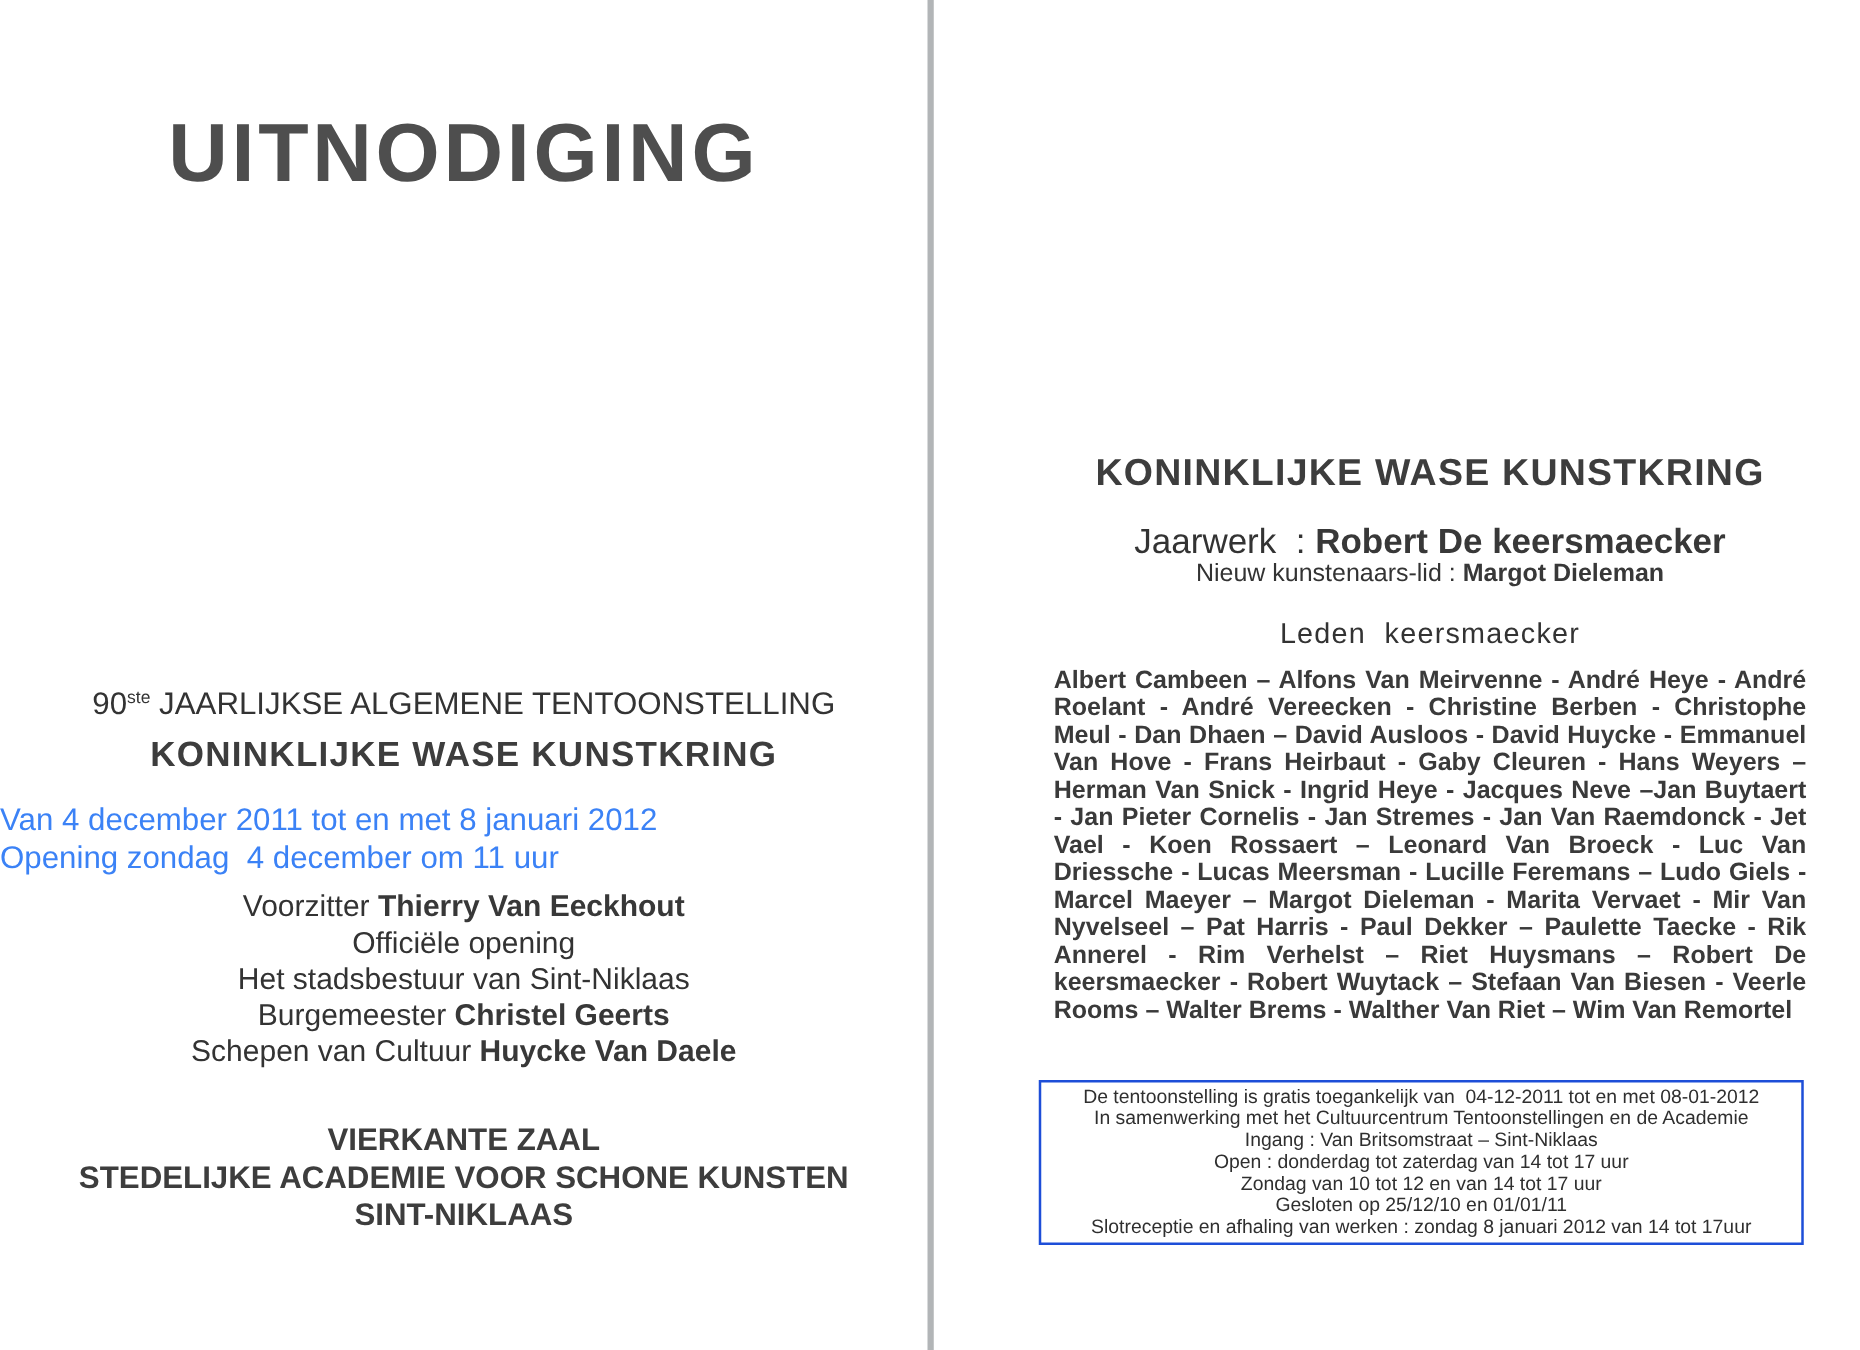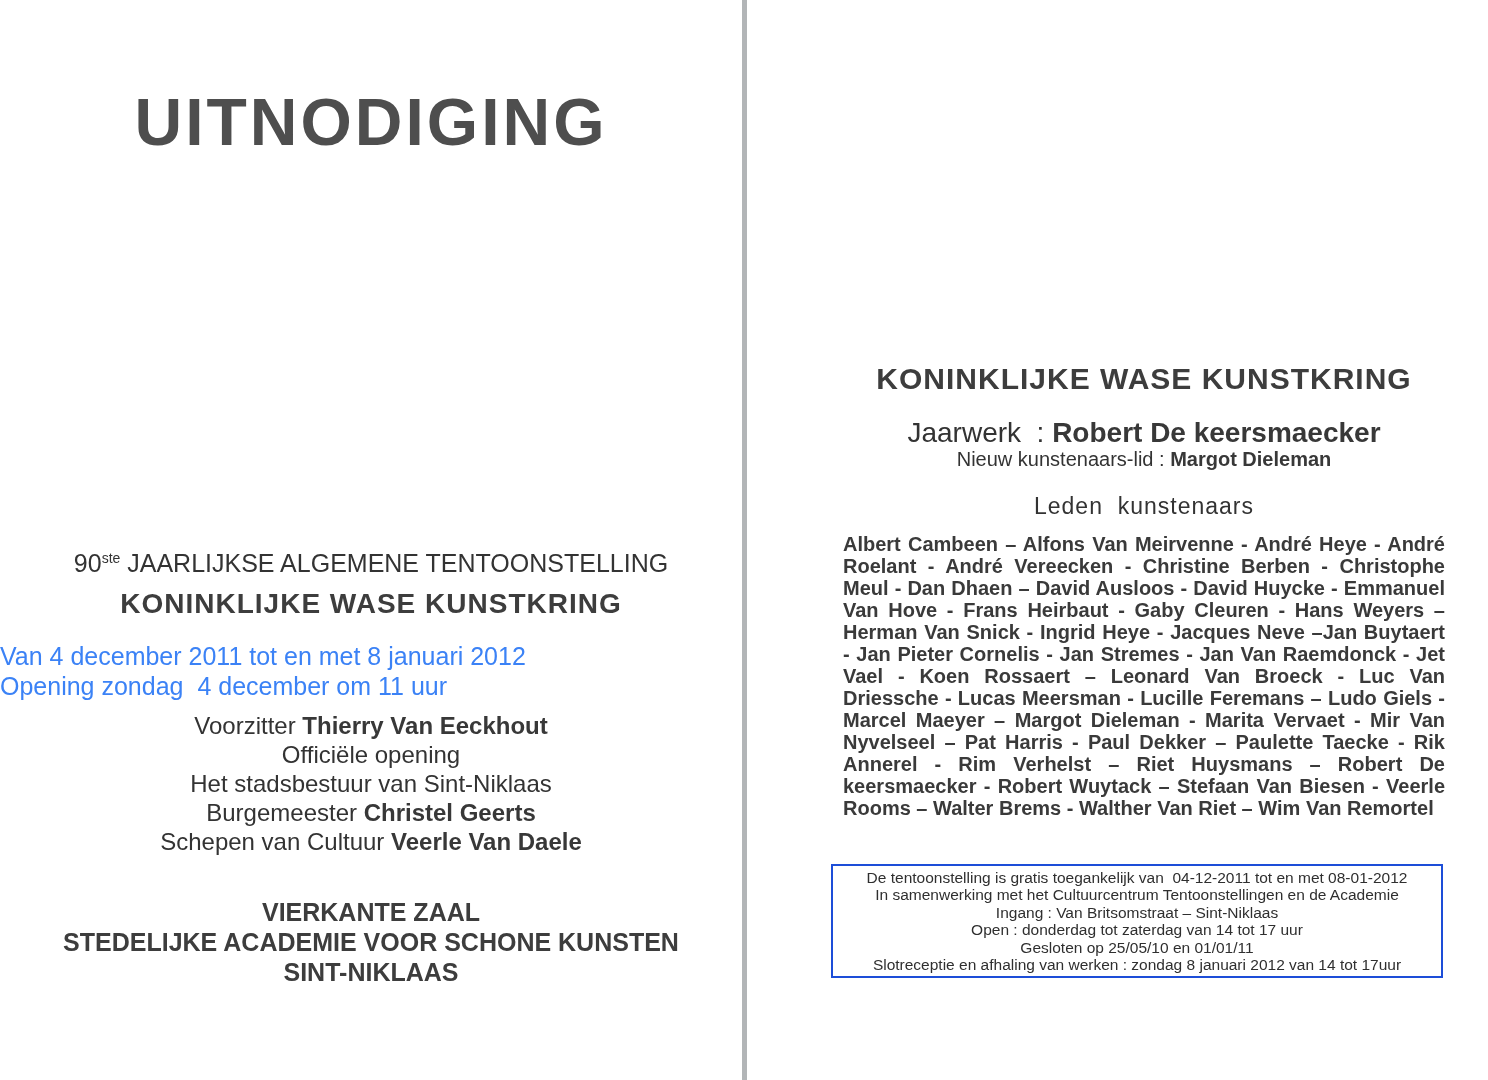--- a/index.html
+++ b/index.html
@@ -126,7 +126,7 @@
 
     <div class="r-line2 pre"><span>Nieuw kunstenaars-lid : </span><b>Margot Dieleman</b></div>
 
-    <div class="leden pre">Leden  kunstenaars</div>
+    <div class="leden pre">Leden  keersmaecker</div>
 
     <div class="members">Albert Cambeen – Alfons Van Meirvenne - André Heye - André Roelant  - André Vereecken - Christine Berben - Christophe Meul - Dan Dhaen – David Ausloos - David Huycke - Emmanuel Van Hove - Frans Heirbaut - Gaby Cleuren - Hans Weyers – Herman Van Snick - Ingrid Heye - Jacques Neve –Jan Buytaert - Jan Pieter Cornelis - Jan Stremes -  Jan Van Raemdonck - Jet Vael - Koen Rossaert – Leonard  Van Broeck -  Luc Van Driessche - Lucas Meersman - Lucille Feremans – Ludo Giels - Marcel Maeyer – Margot Dieleman - Marita Vervaet - Mir Van Nyvelseel – Pat Harris - Paul Dekker – Paulette Taecke - Rik Annerel - Rim Verhelst – Riet Huysmans – Robert De keersmaecker - Robert Wuytack – Stefaan Van Biesen - Veerle Rooms – Walter Brems - Walther Van Riet – Wim Van Remortel</div>
 

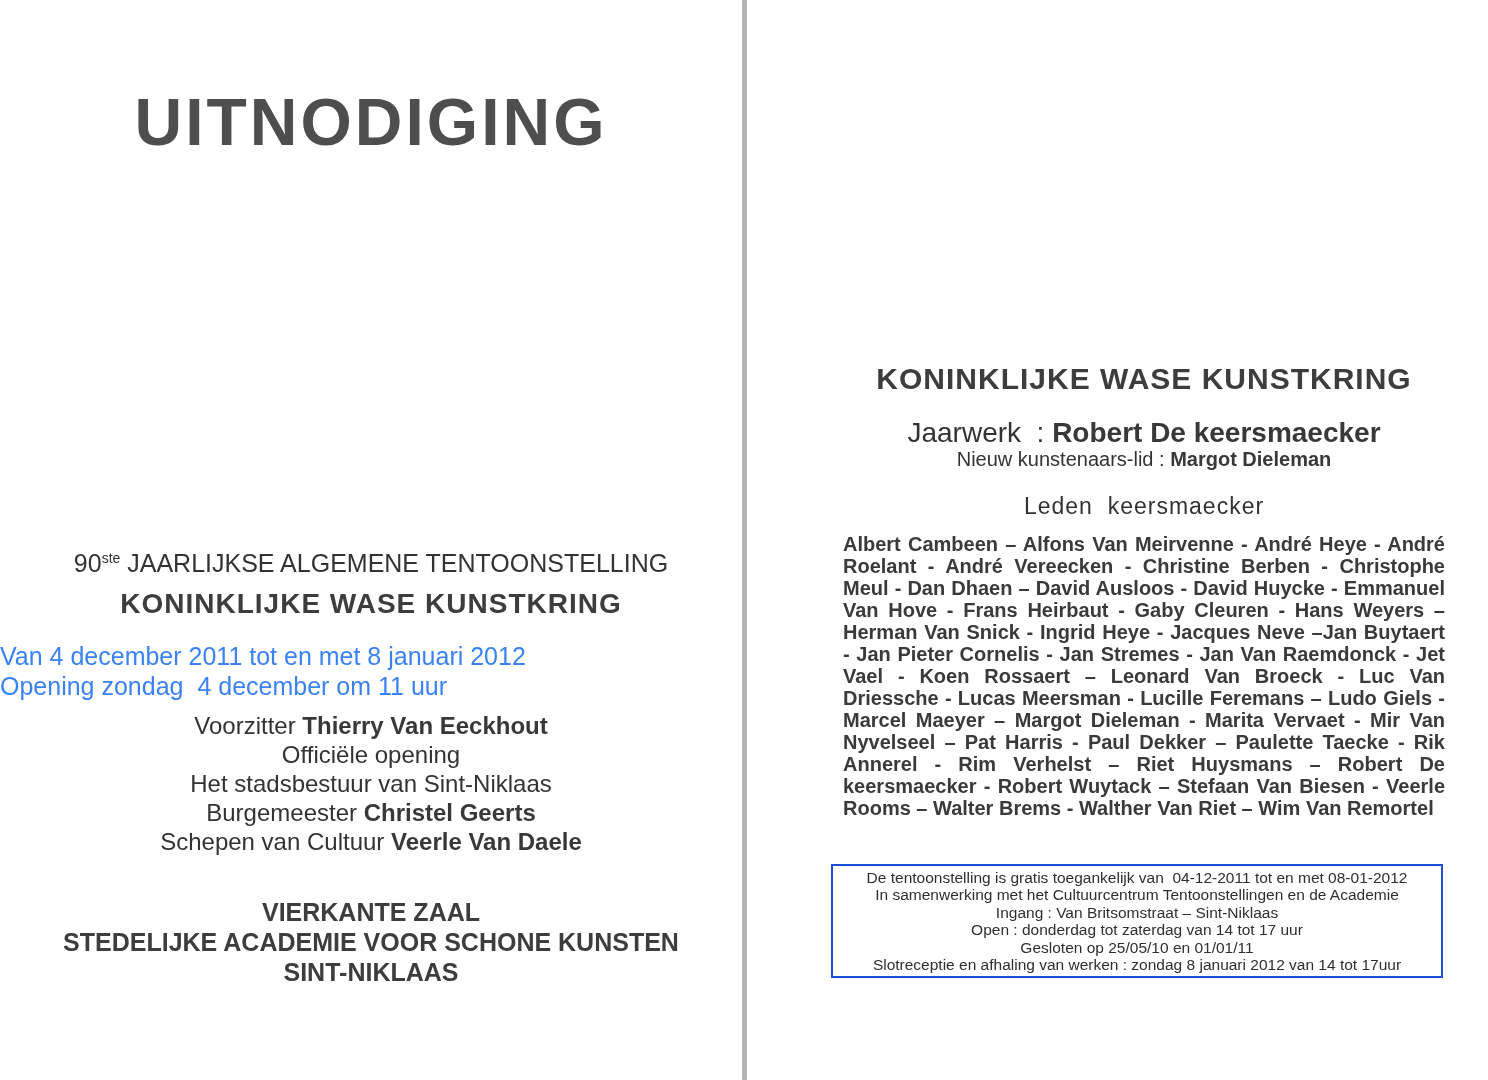--- a/index.html
+++ b/index.html
@@ -106,7 +106,7 @@
       <div class="pre"><span>Officiële opening</span><b></b></div>
       <div class="pre"><span>Het stadsbestuur van Sint-Niklaas</span><b></b></div>
       <div class="pre"><span>Burgemeester </span><b>Christel Geerts</b></div>
-      <div class="pre"><span>Schepen van Cultuur </span><b>Veerle Van Daele</b></div>
+      <div class="pre"><span>Schepen van Cultuur </span><b>Huycke Van Daele</b></div>
     </div>
 
     <div class="venue">

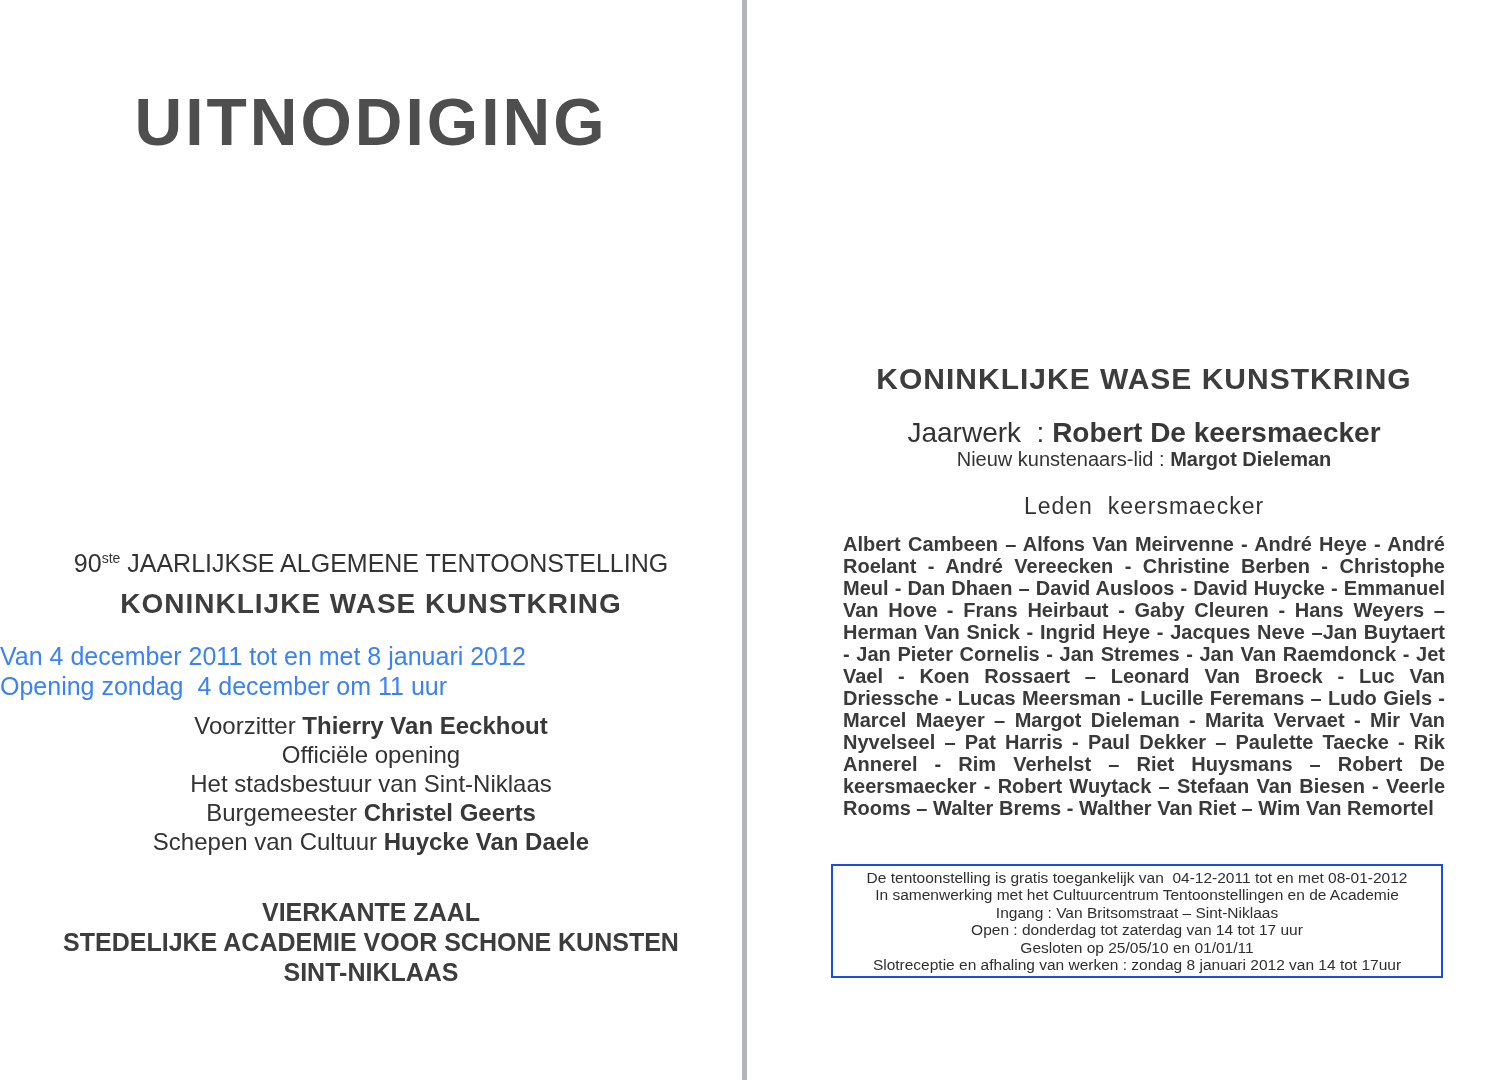--- a/index.html
+++ b/index.html
@@ -135,6 +135,7 @@
       <div class="pre">In samenwerking met het Cultuurcentrum Tentoonstellingen en de Academie</div>
       <div class="pre">Ingang : Van Britsomstraat – Sint-Niklaas</div>
       <div class="pre">Open : donderdag tot zaterdag van 14 tot 17 uur</div>
+      <div class="pre">Zondag van 10 tot 12 en van 14 tot 17 uur</div>
       <div class="pre">Gesloten op 25/05/10 en 01/01/11</div>
       <div class="pre">Slotreceptie en afhaling van werken : zondag 8 januari 2012 van 14 tot 17uur</div>
     </div>

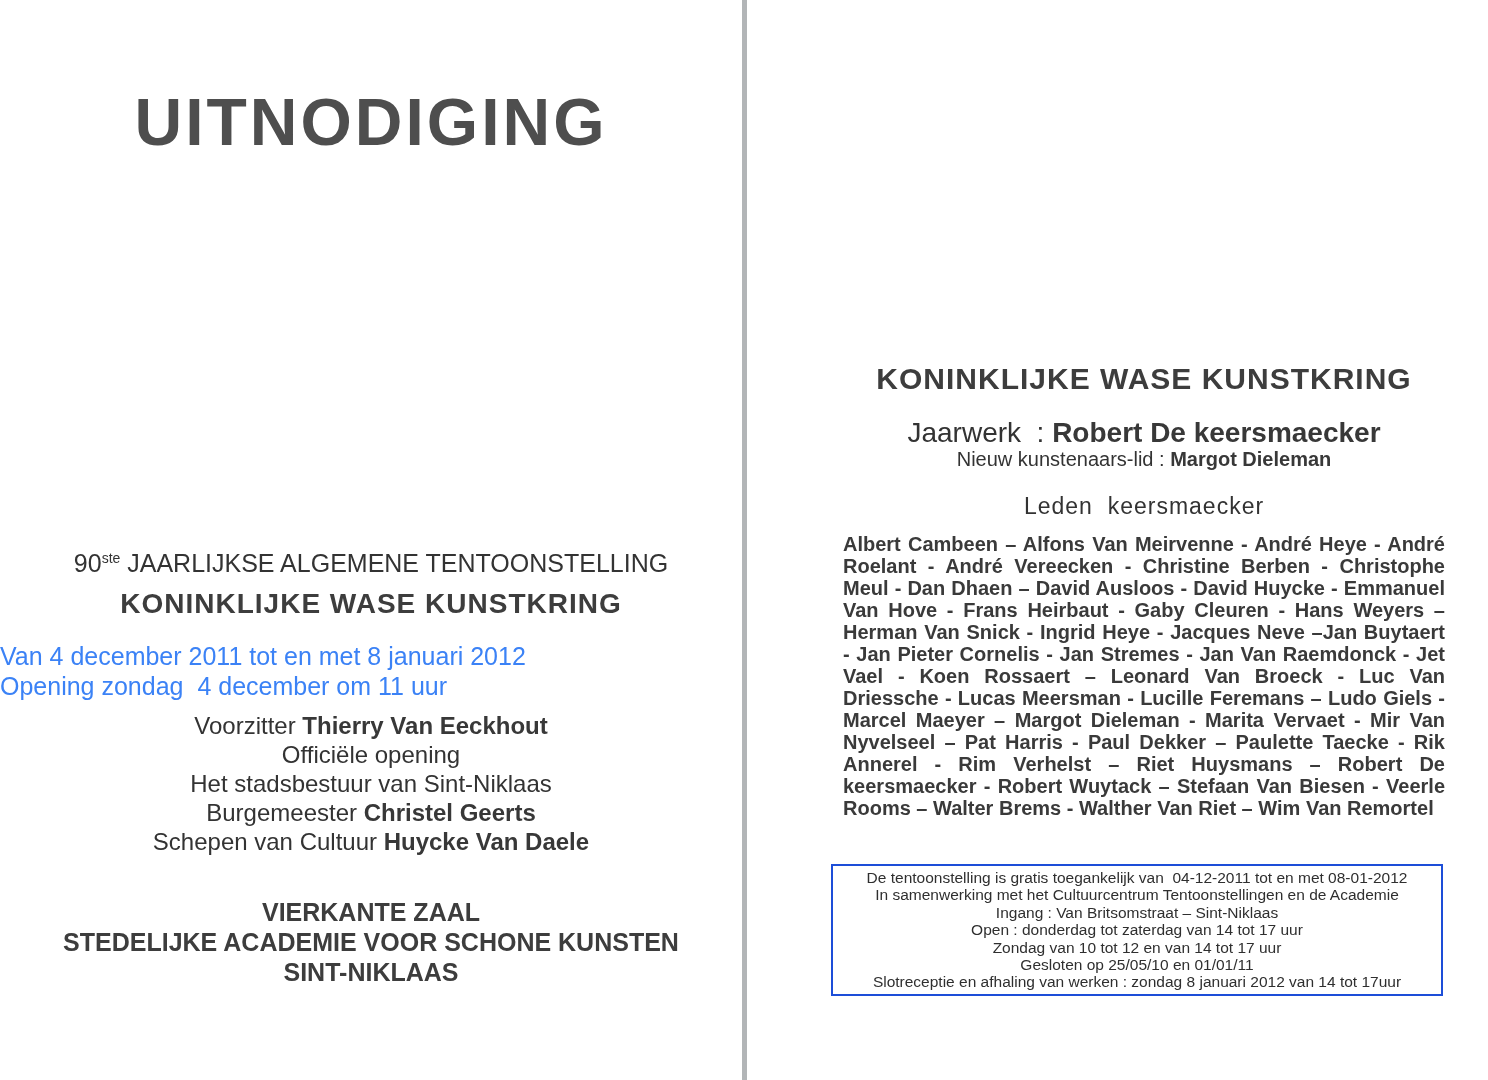--- a/index.html
+++ b/index.html
@@ -136,7 +136,7 @@
       <div class="pre">Ingang : Van Britsomstraat – Sint-Niklaas</div>
       <div class="pre">Open : donderdag tot zaterdag van 14 tot 17 uur</div>
       <div class="pre">Zondag van 10 tot 12 en van 14 tot 17 uur</div>
-      <div class="pre">Gesloten op 25/05/10 en 01/01/11</div>
+      <div class="pre">Gesloten op 25/12/10 en 01/01/11</div>
       <div class="pre">Slotreceptie en afhaling van werken : zondag 8 januari 2012 van 14 tot 17uur</div>
     </div>
   </div>

